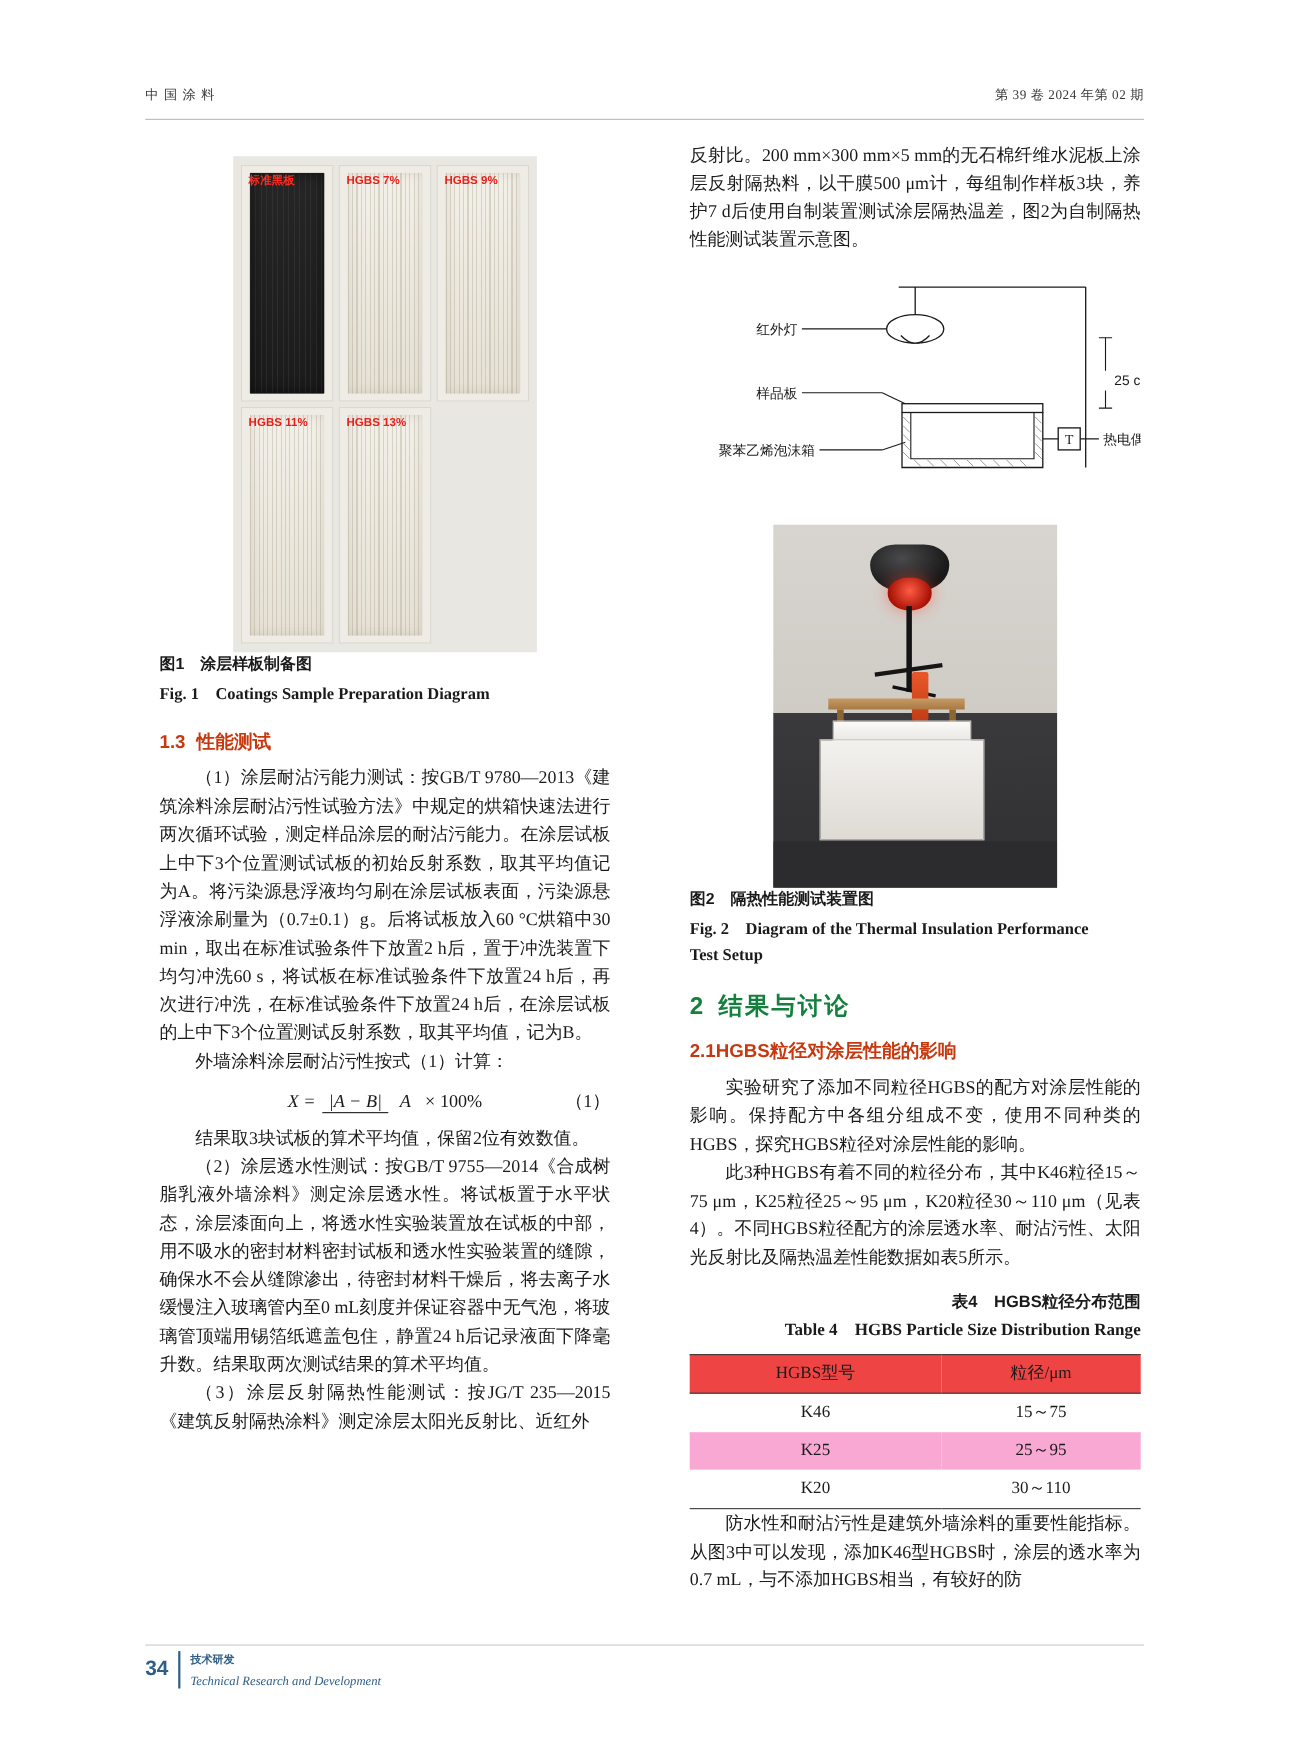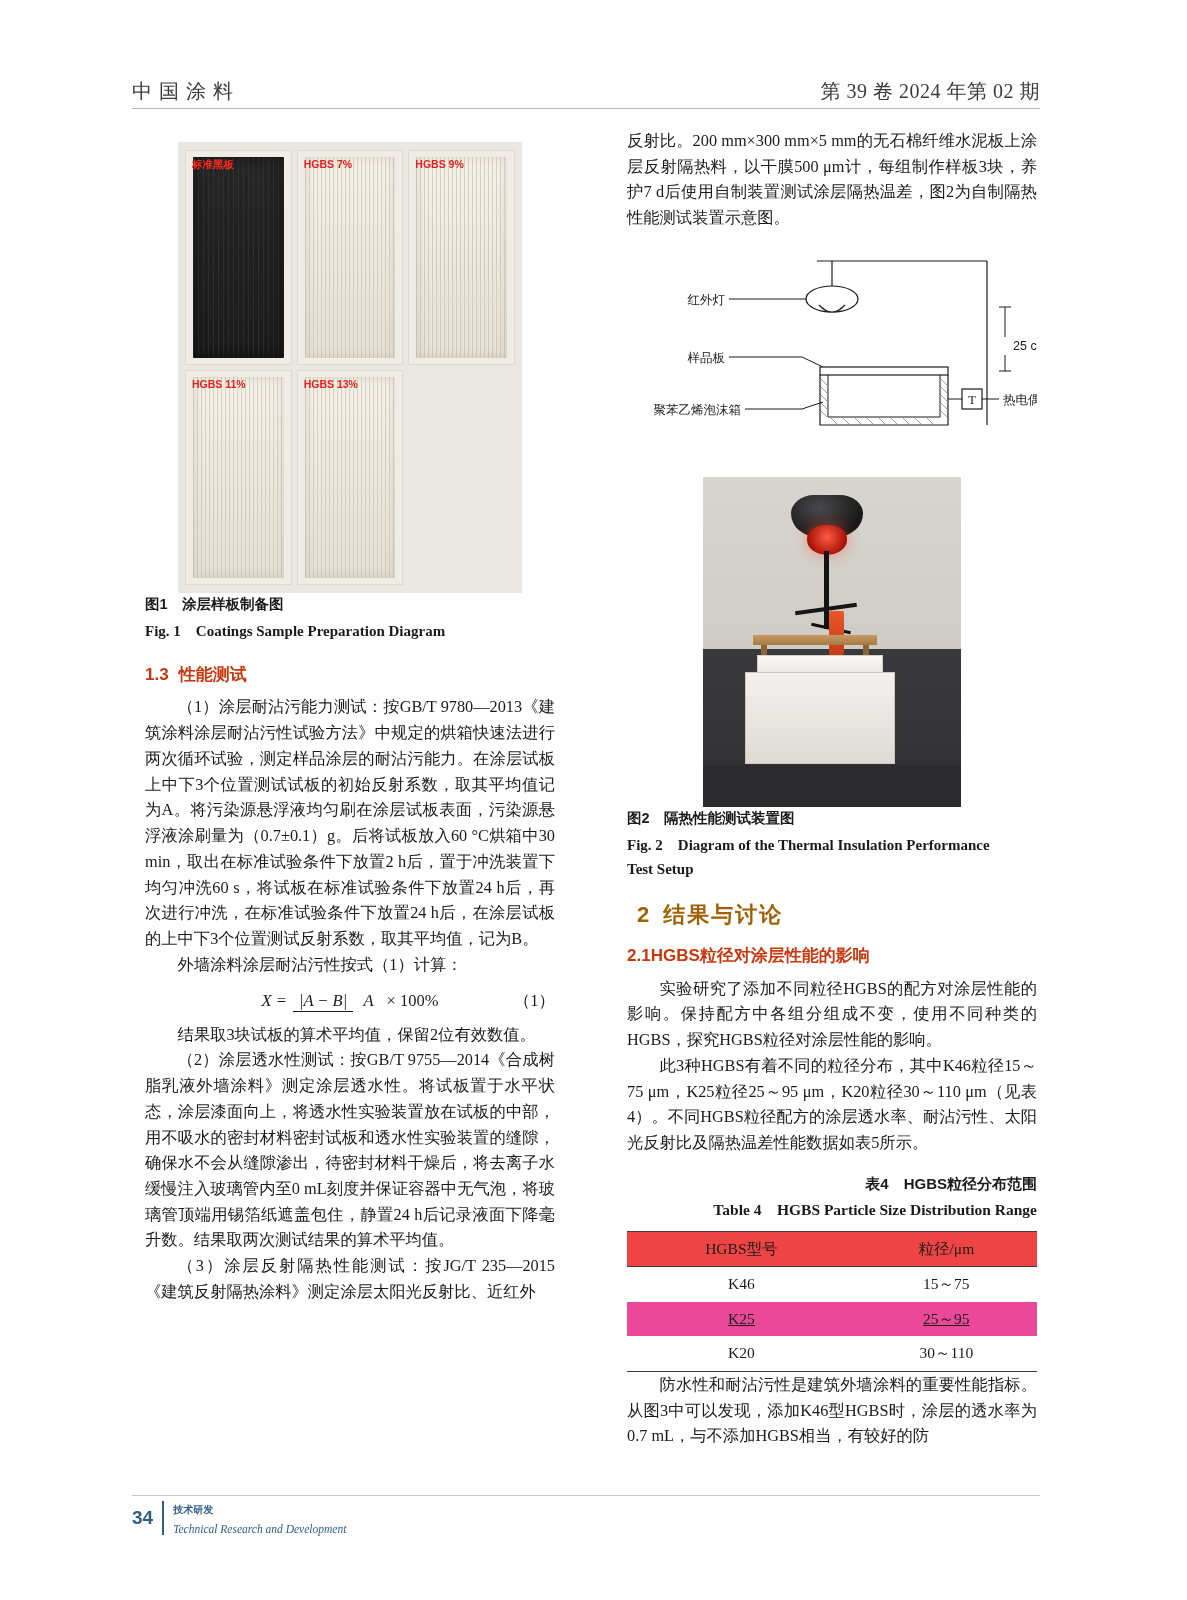--- a/index.html
+++ b/index.html
@@ -18,7 +18,7 @@
   .hdr {
     position:absolute; left:132px; top:78px; width:908px;
     display:flex; justify-content:space-between; align-items:flex-end;
-    font-size:20px; letter-spacing:1px; color:#3a3a3a;
+    font-size:12px; letter-spacing:1px; color:#3a3a3a;
   }
   .hdr .right { letter-spacing:0.5px; }
   .hdr-rule {

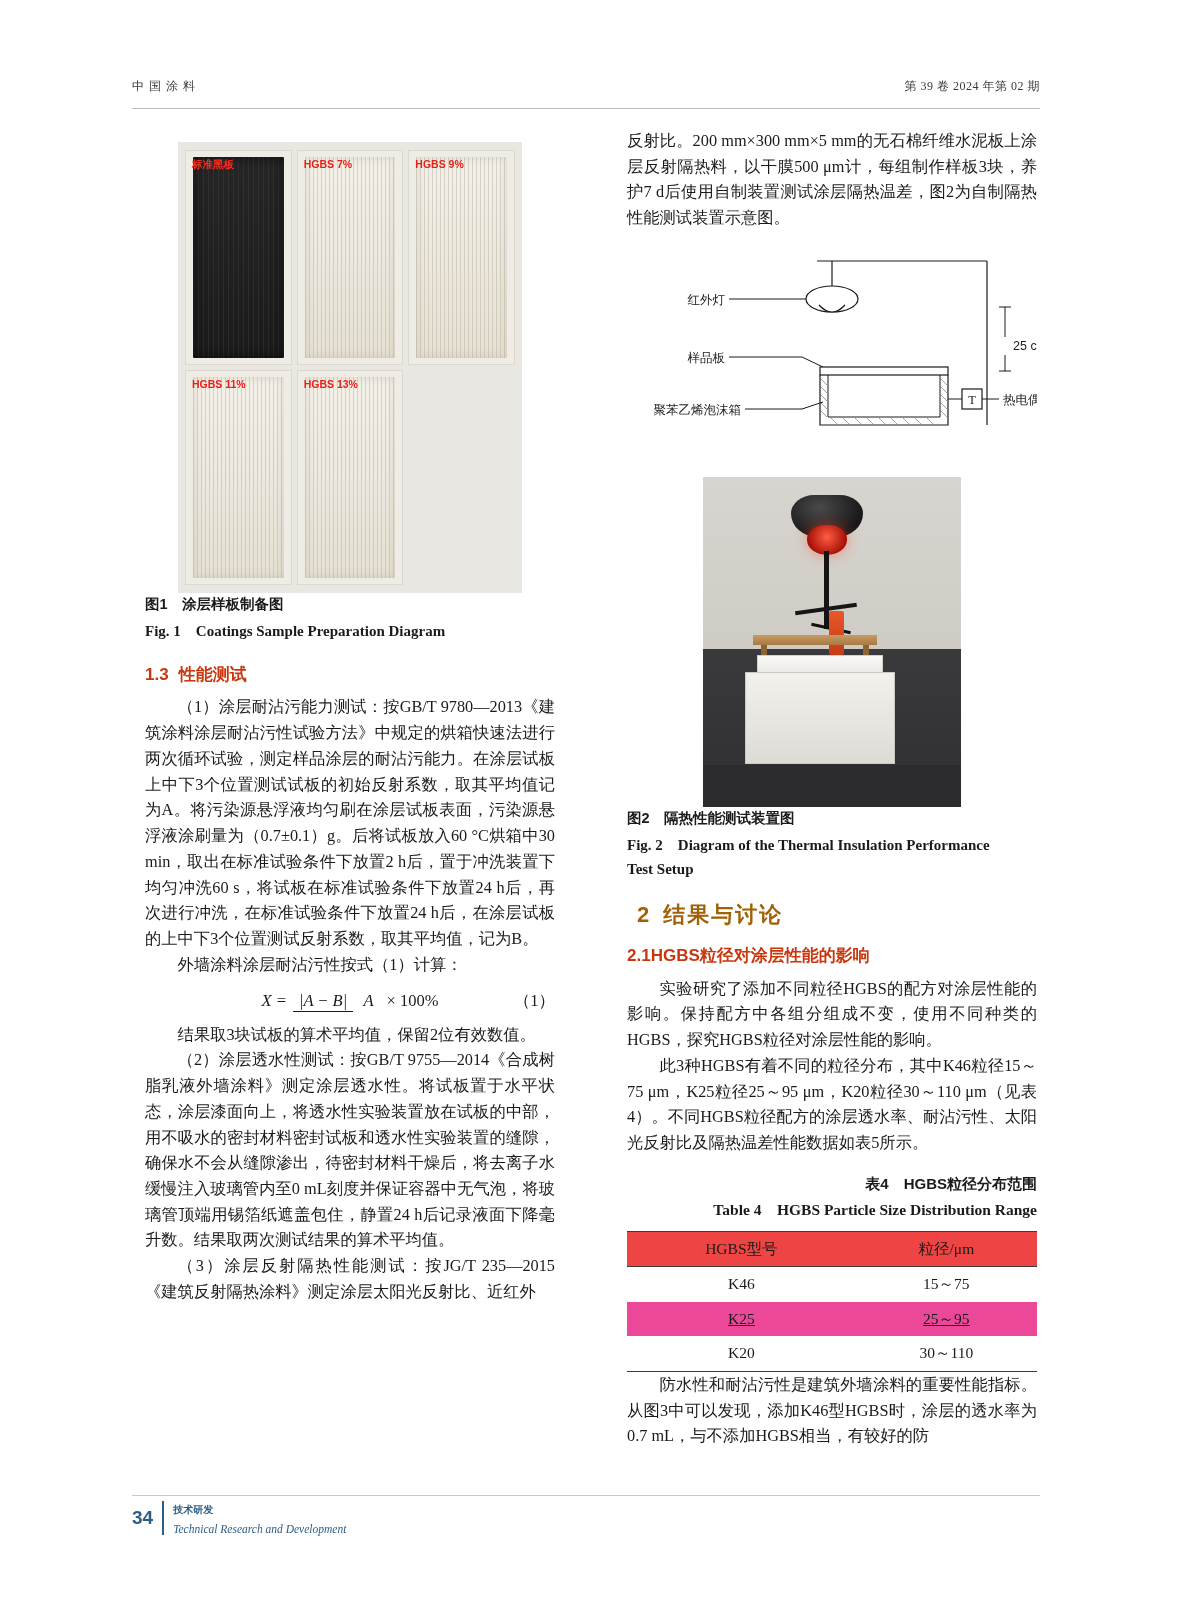--- a/index.html
+++ b/index.html
@@ -43,7 +43,7 @@
   
   .fig1-wrap { margin-top:14px; }
   .fig1 {
-    width:344px; margin:0 auto;
+    width:276px; margin:0 auto;
     background:#e9e7e2;
     padding:8px 7px;
     display:grid;

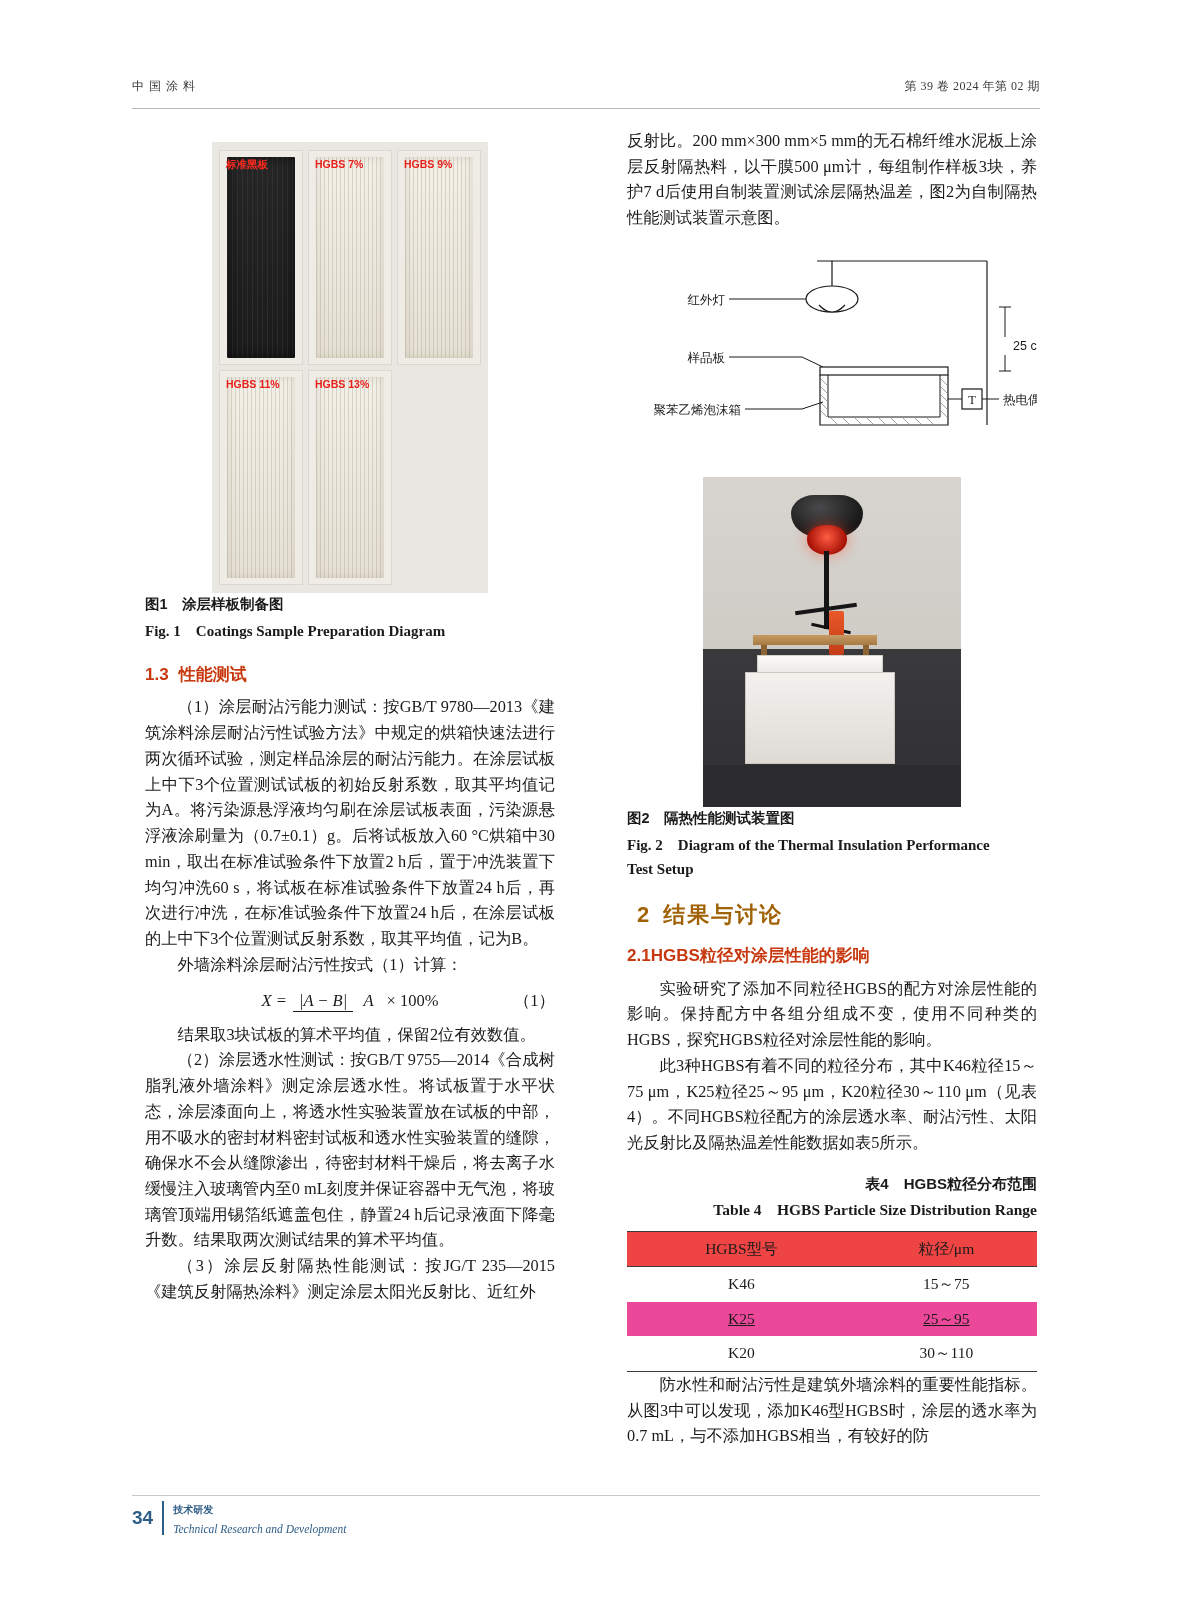--- a/index.html
+++ b/index.html
@@ -106,11 +106,11 @@
   }
   .h3 .num { margin-right:10px; }
   .h2 {
-    color:#a16207;
+    color:#15803d;
     font-family:"Liberation Sans", sans-serif;
     font-weight:bold;
     font-size:22px;
-    margin:16px 10px 8px;
+    margin:16px 0 8px;
     letter-spacing:2px;
   }
   .h2 .num { margin-right:12px; font-size:22px; }

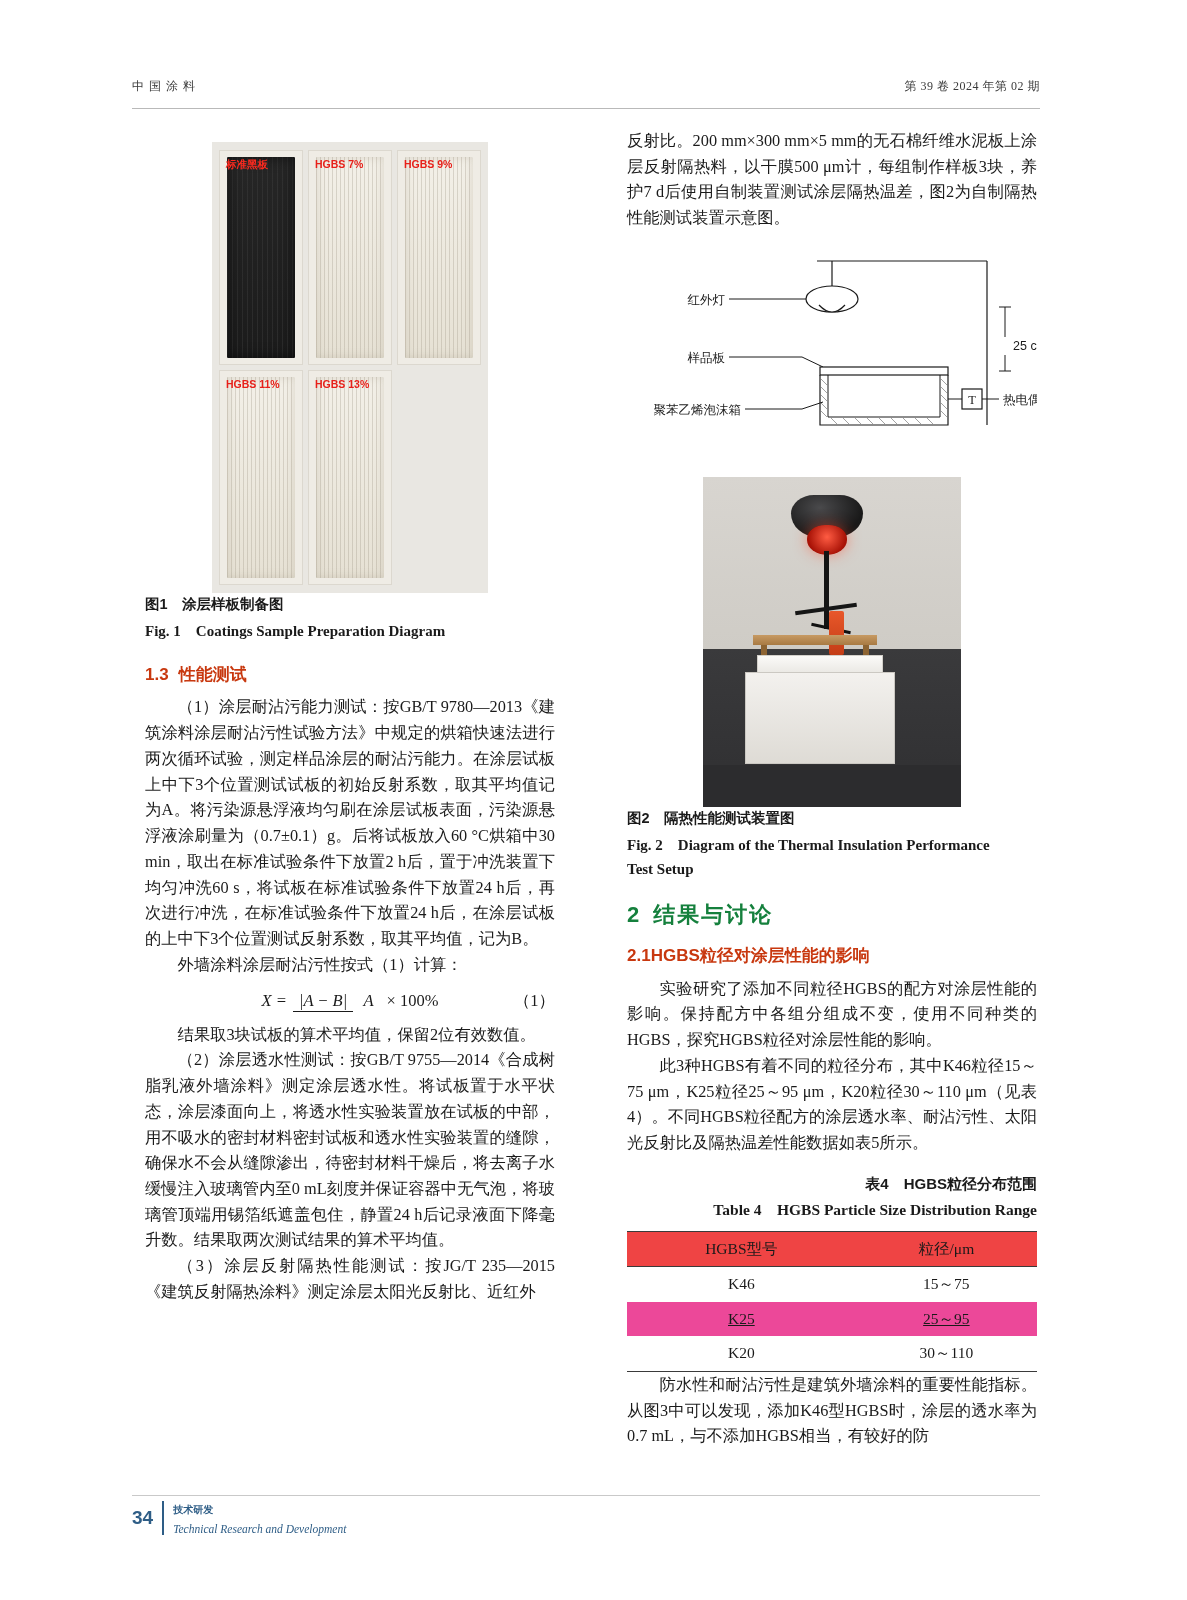--- a/index.html
+++ b/index.html
@@ -207,7 +207,7 @@
   }
   table.t4 thead tr { background:#ef4444; }
   table.t4 thead th { border-top:1.4px solid #3a3a3a; border-bottom:1px solid #3a3a3a; }
-  table.t4 tbody tr.alt { background:#ec4899;text-decoration:underline; }
+  table.t4 tbody tr.alt { background:#f9a8d4; }
   table.t4 tbody tr:last-child td { border-bottom:1.4px solid #3a3a3a; }
 
   

